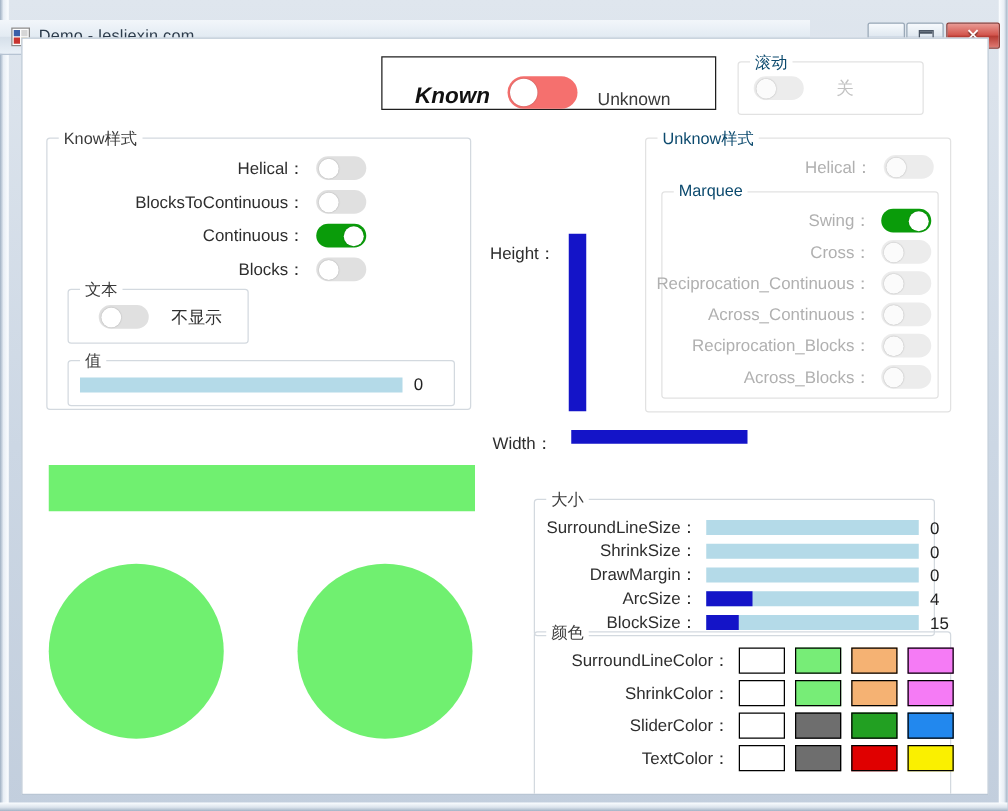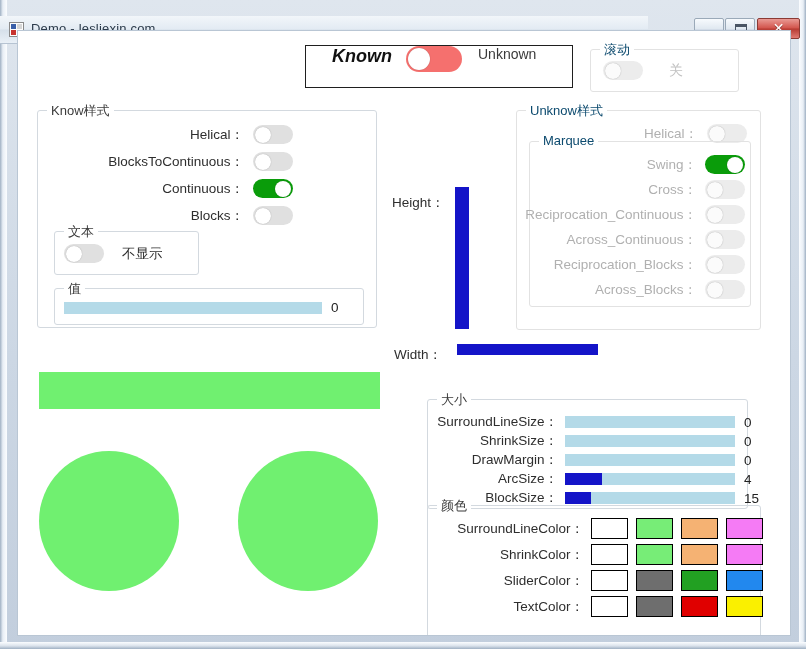--- a/index.html
+++ b/index.html
@@ -84,7 +84,7 @@
   
   #known-box{position:absolute;left:287px;top:14px;width:268px;height:43px;
     border:1px solid #1f1f1f;background:#fff;box-sizing:border-box;
-    display:flex;align-items:flex-start;}
+    display:flex;align-items:flex-end;}
   #known-lbl{font-size:18px;font-weight:bold;font-style:italic;color:#111;
     margin-left:26px;white-space:nowrap;}
   #unknown-lbl{font-size:14px;color:#3a3a3a;margin-left:16px;white-space:nowrap;}

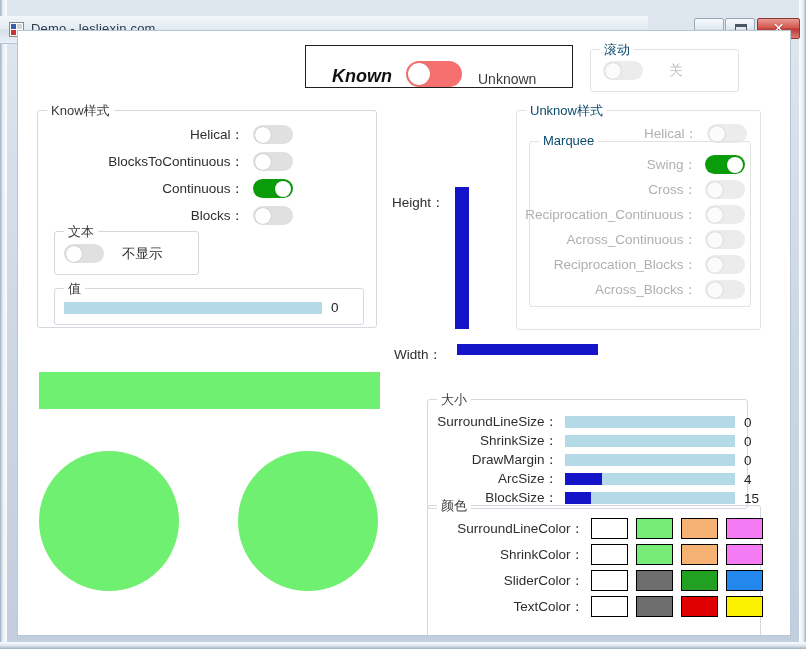--- a/index.html
+++ b/index.html
@@ -104,7 +104,7 @@
 
   
   #unknow-group{left:498px;top:79px;width:245px;height:220px;}
-  #marquee-group{left:12px;top:30px;width:222px;height:166px;}
+  #marquee-group{left:12px;top:42px;width:222px;height:166px;}
 
   
   #height-label{position:absolute;left:374px;top:163px;font-size:13.5px;color:#2e2e2e;}

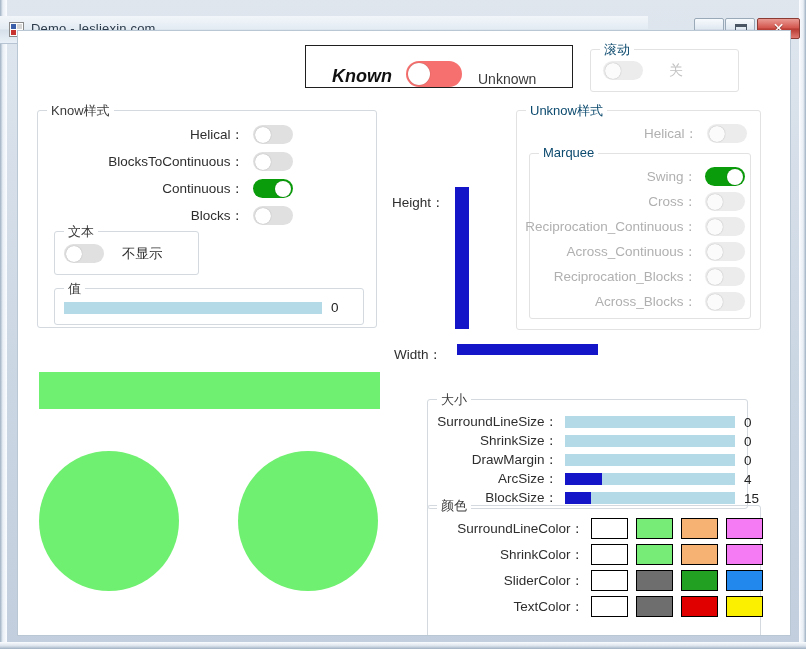--- a/index.html
+++ b/index.html
@@ -218,7 +218,7 @@
 
       <div class="group" id="text-group">
         <span class="legend">文本</span>
-        <div class="row" style="left:9px;top:12px;">
+        <div class="row" style="left:24px;top:12px;">
           <span class="sw off">
             <span class="knob"></span>
             </span>

